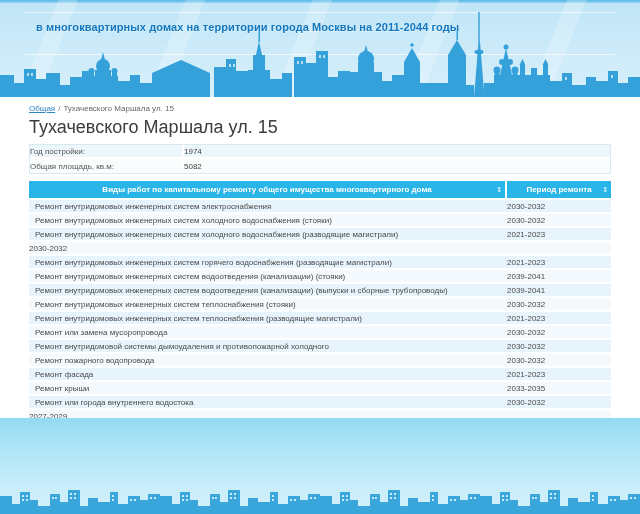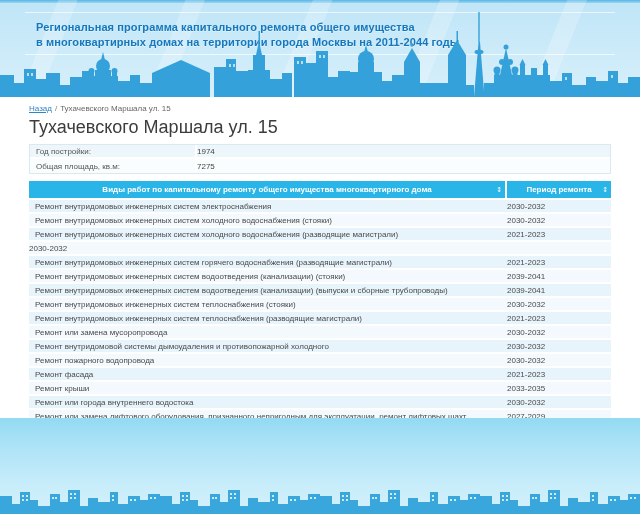--- a/index.html
+++ b/index.html
@@ -55,7 +55,6 @@
     <div class="hline l1"></div>
     <div class="hline l2"></div>
     <div class="header-title">
-      <div>Региональная программа капитального ремонта общего имущества</div>
       <div>в многоквартирных домах на территории города Москвы на 2011-2044 годы</div>
     </div>
 

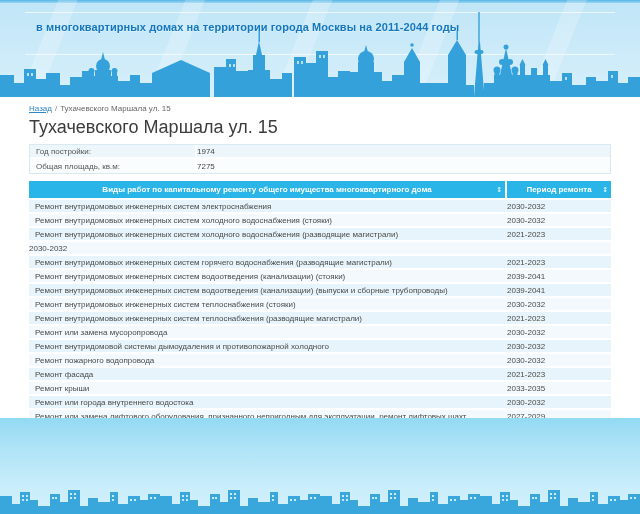--- a/index.html
+++ b/index.html
@@ -148,7 +148,7 @@
   <main class="main">
 
     <nav class="breadcrumb">
-      <a>Назад</a><span class="sep">/</span><span>Тухачевского Маршала ул. 15</span>
+      <a>Общая</a><span class="sep">/</span><span>Тухачевского Маршала ул. 15</span>
     </nav>
 
     <h1 class="page-title">Тухачевского Маршала ул. 15</h1>

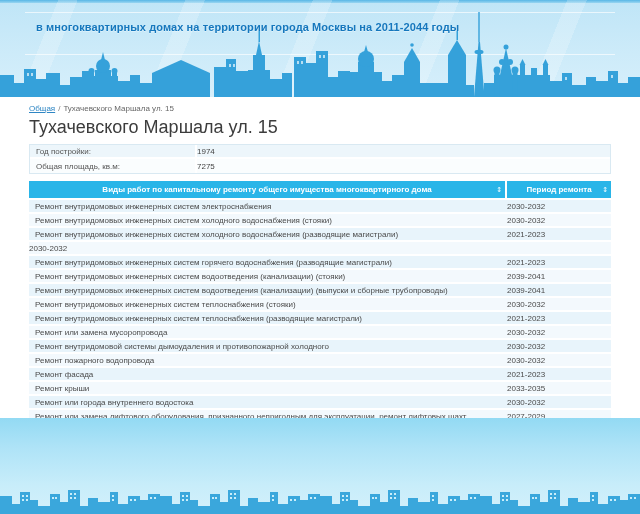--- a/index.html
+++ b/index.html
@@ -27,7 +27,7 @@
   .info-table { border:1px solid #d9e9f2; margin-bottom:7px; background:#fff; }
   .info-row { display:flex; height:14px; align-items:center; font-size:8px; color:#555; background:#edf6fb; border-bottom:2px solid #fff; }
   .info-row:last-child { border-bottom:none; background:#fafdfe; }
-  .info-label { width:167px; padding-left:6px; border-right:2px solid #fff; align-self:stretch; display:flex; align-items:center; }
+  .info-label { width:154px; border-right:2px solid #fff; align-self:stretch; display:flex; align-items:center; }
   .info-value { padding-left:0; color:#444; }
 
   .work-table { margin-top:2px; }

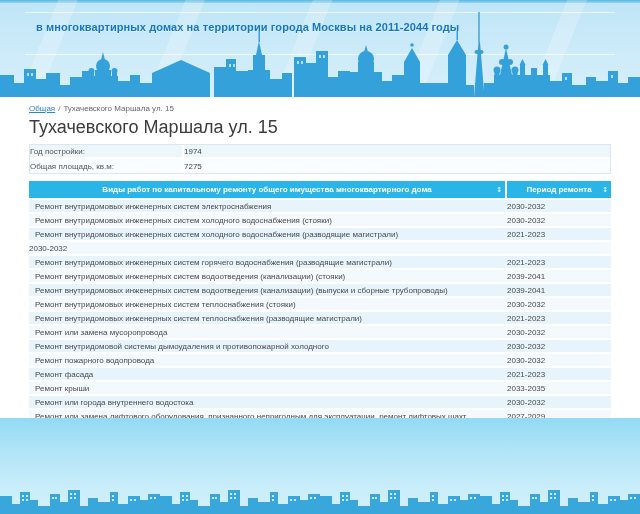--- a/index.html
+++ b/index.html
@@ -162,7 +162,7 @@
 
         <div class="info-row">
           <div class="info-label">Общая площадь, кв.м:</div>
-          <div class="info-value">7275</div>
+          <div class="info-value">5082</div>
         </div>
       </section>
 

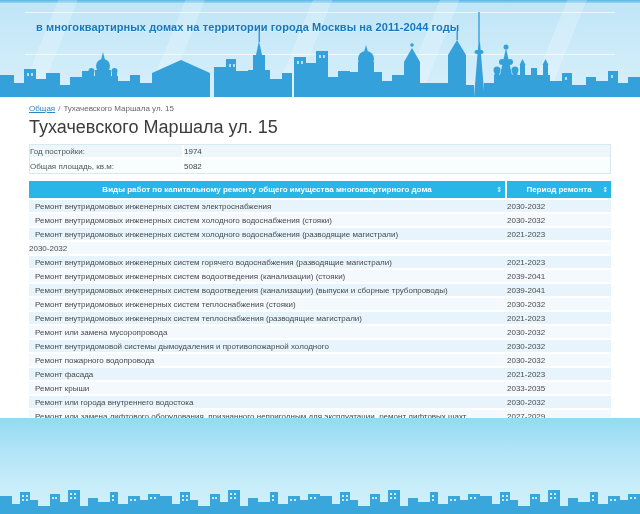--- a/index.html
+++ b/index.html
@@ -256,7 +256,6 @@
           </div>
 
           <div class="trow">
-            <div class="t-work">Ремонт или замена лифтового оборудования, признанного непригодным для эксплуатации, ремонт лифтовых шахт</div>
             <div class="t-period">2027-2029</div>
           </div>
         </div>

